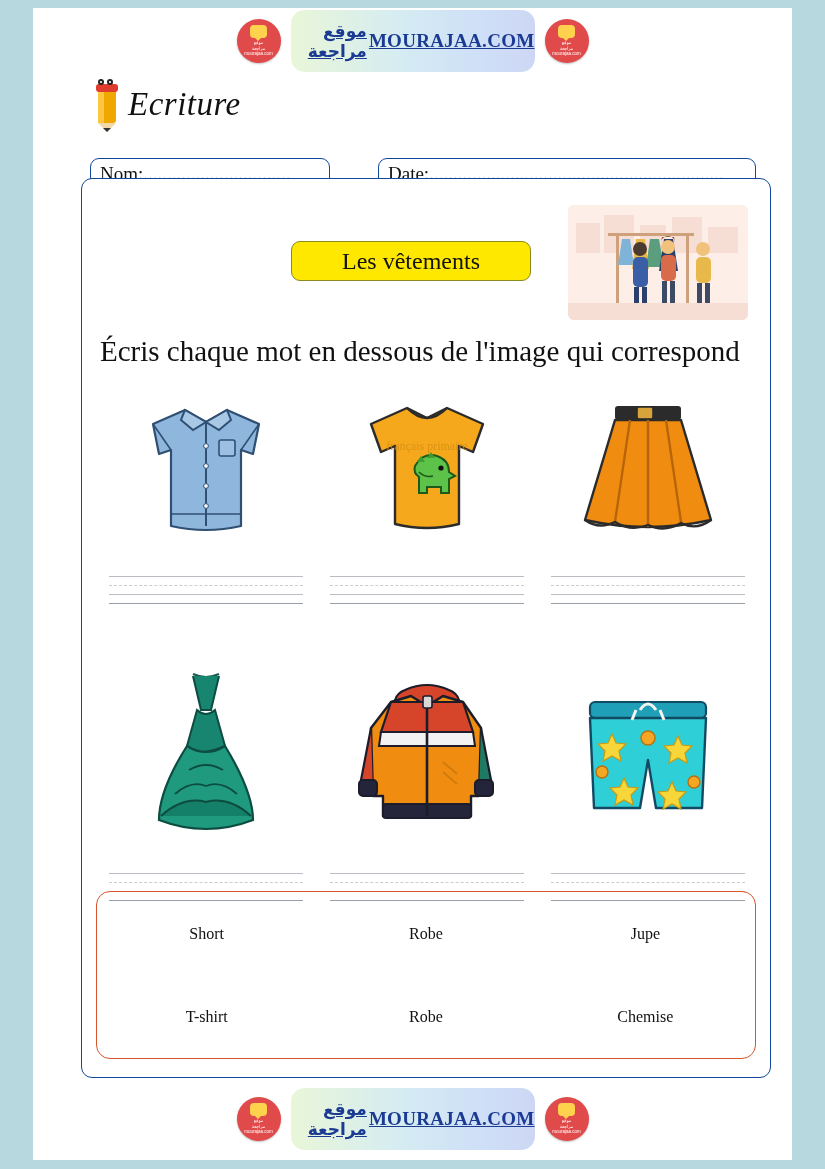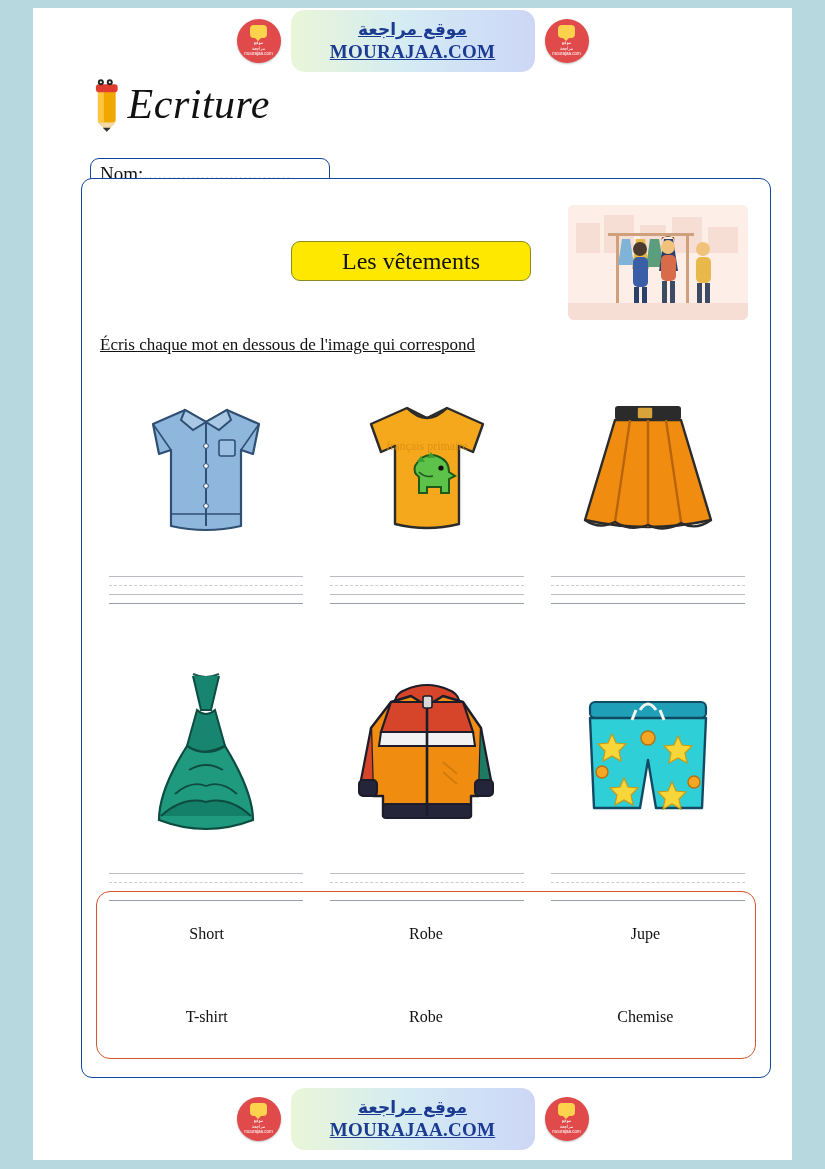--- a/index.html
+++ b/index.html
@@ -54,7 +54,7 @@
     width: 244px; height: 62px;
     border-radius: 14px;
     background: linear-gradient(90deg,#e9f6d8 0%, #d5ecf2 45%, #cfe0f7 75%, #cdd7f5 100%);
-    display: flex; flex-direction: column;
+    display: flex; flex-direction: row;
     align-items: center; justify-content: center;
     gap: 2px;
   }

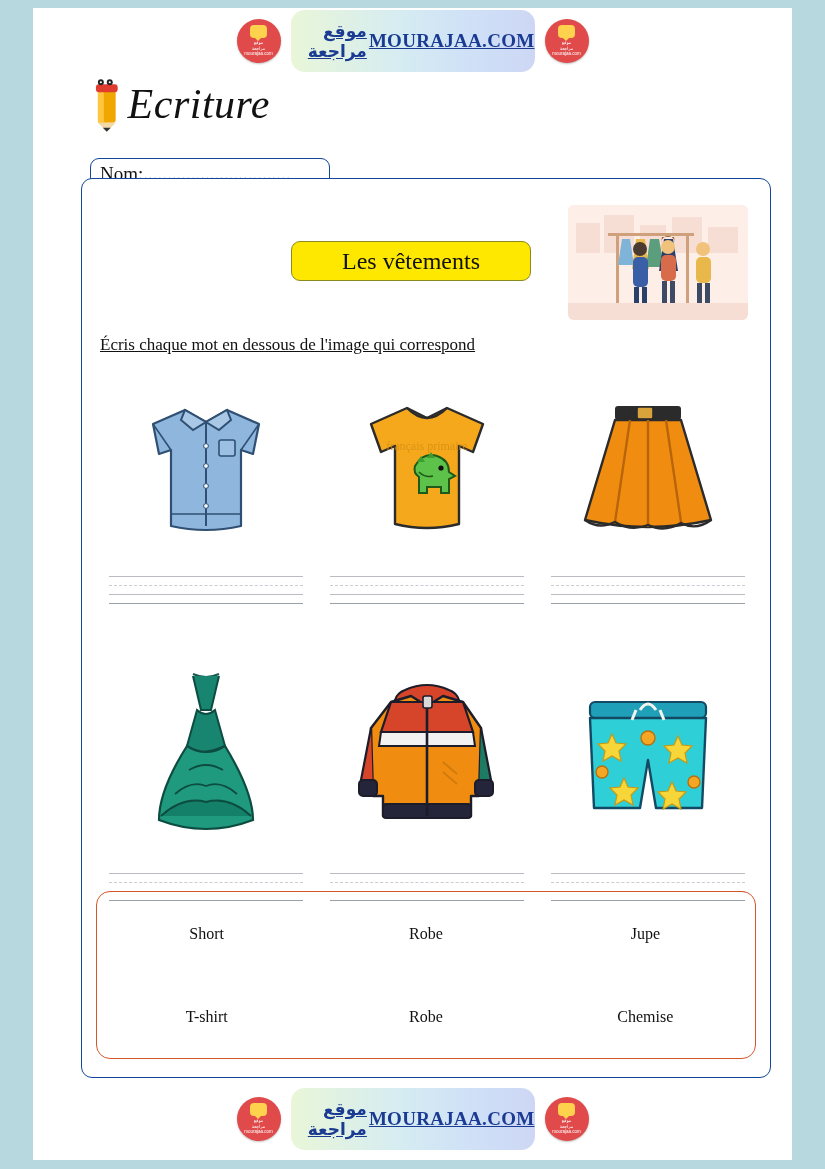--- a/index.html
+++ b/index.html
@@ -80,7 +80,7 @@
   .pencil { width: 34px; height: 56px; position: relative; }
   .logo-text {
     font-family: "Liberation Serif", serif;
-    font-style: italic; font-size: 42px; color: #111;
+    font-style: italic; font-size: 33px; color: #111;
     letter-spacing: .5px;
   }
 

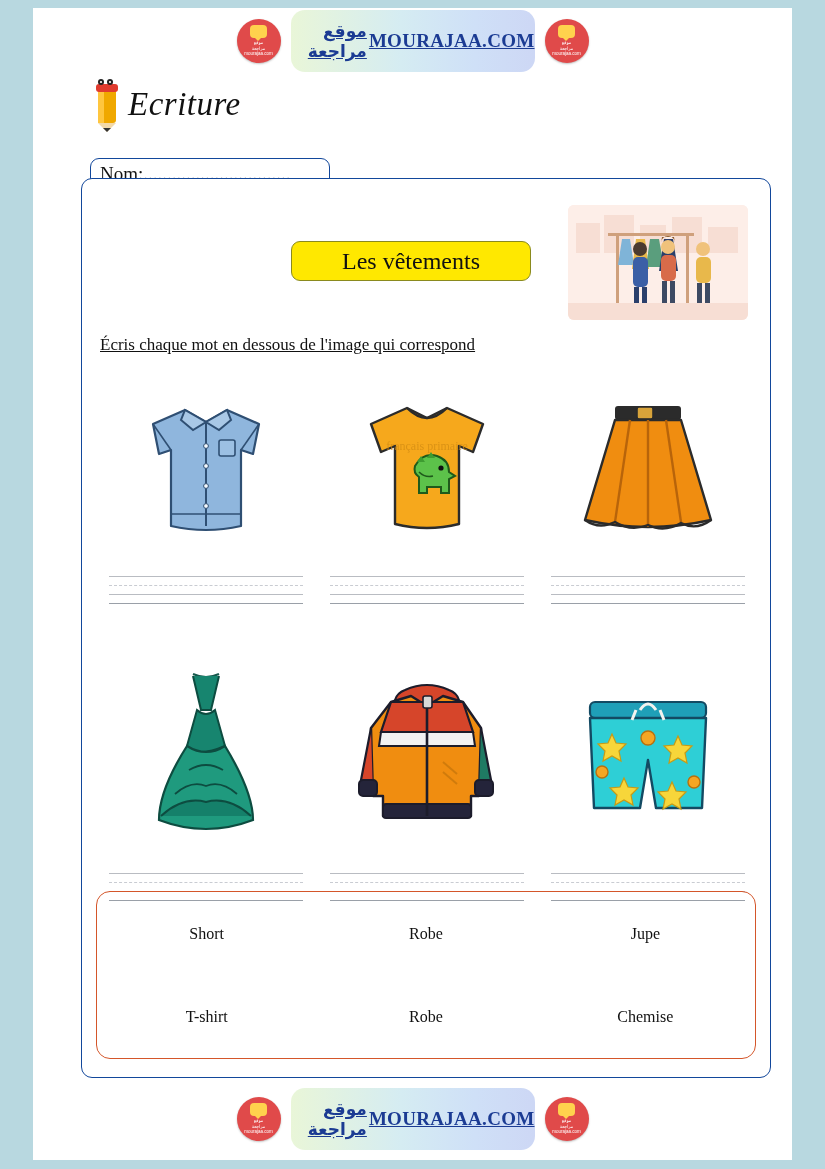--- a/index.html
+++ b/index.html
@@ -214,6 +214,9 @@
 
     <div class="field" id="nom-field">
       <span>Nom:...............................</span>
+    </div>
+    <div class="field" id="date-field">
+      <span>Date:..............................................................</span>
     </div>
 
     <div class="card">

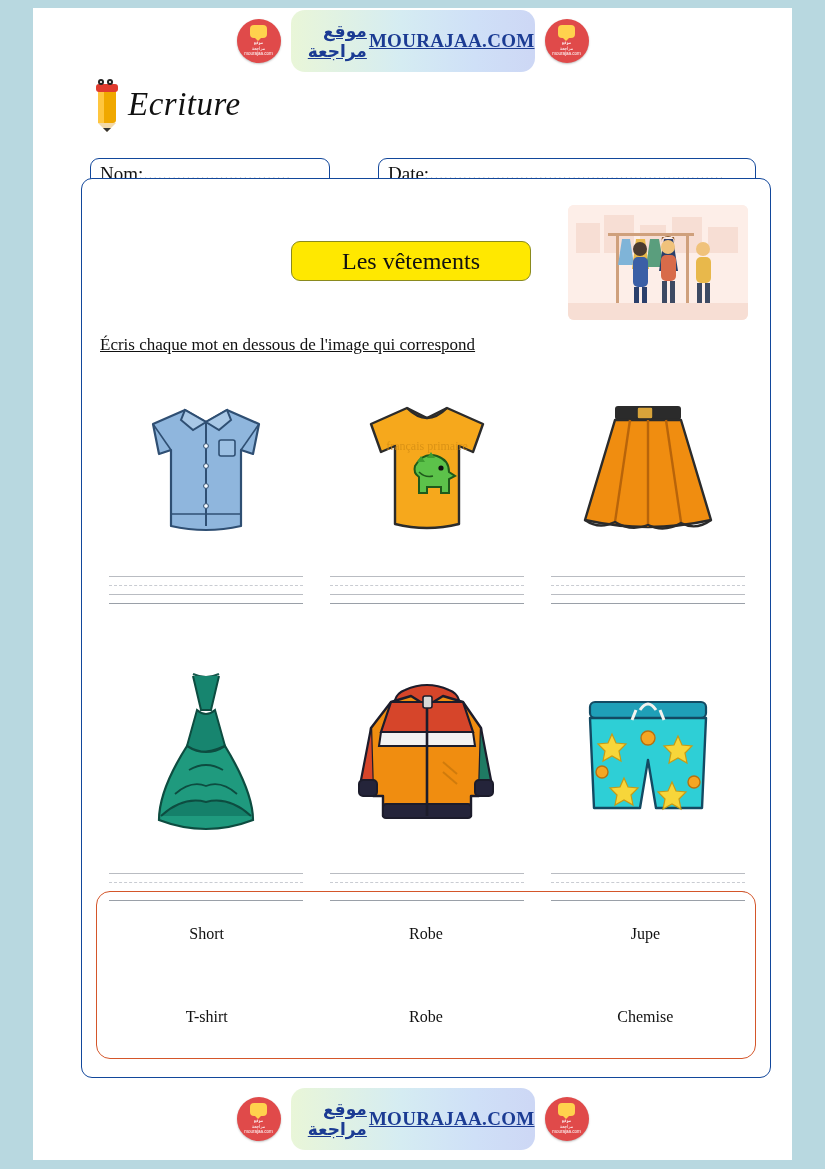--- a/index.html
+++ b/index.html
@@ -129,8 +129,7 @@
 
   .instruction {
     position: absolute; left: 18px; top: 156px;
-    font-size: 17px; color: #111;
-    text-decoration: underline;
+    font-size: 29px; color: #111;
   }
 
   

